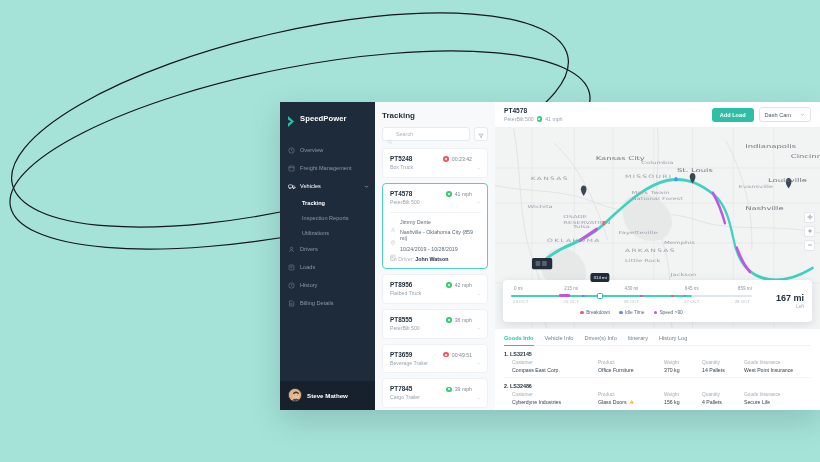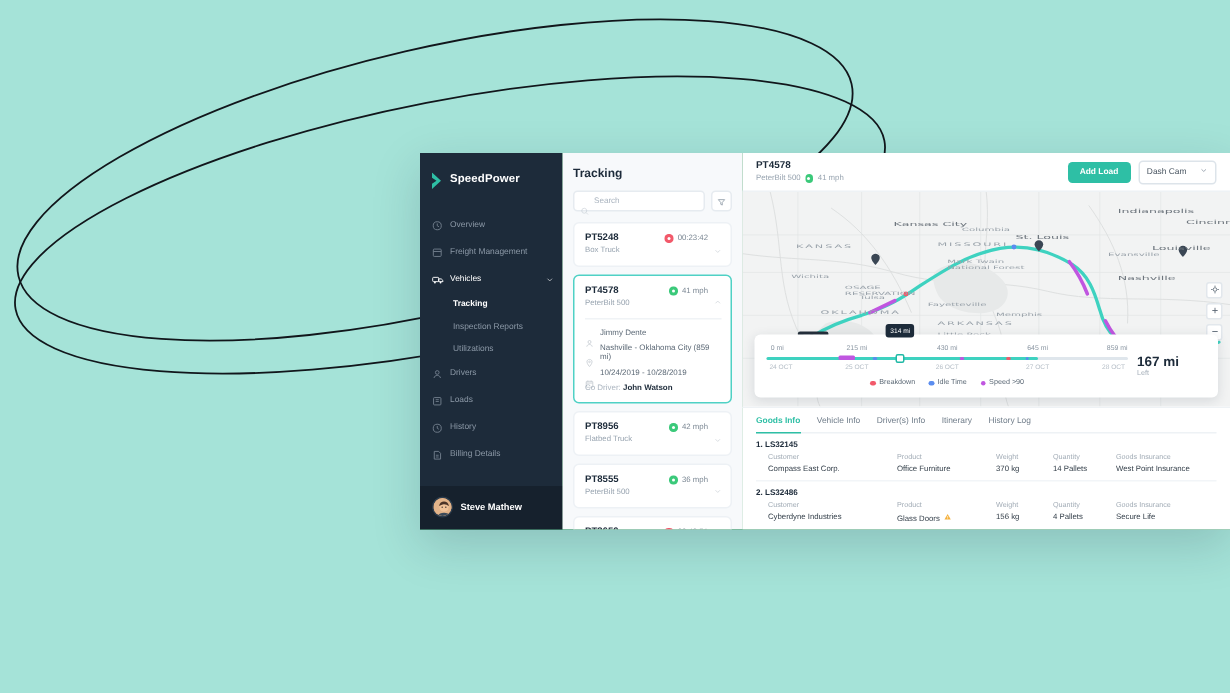--- a/index.html
+++ b/index.html
@@ -16,8 +16,8 @@
   
   .app-window {
     position: absolute; left: 280px; top: 102px;
-    width: 540px; height: 251px;
-    background: #15803d;
+    width: 540px; height: 308px;
+    background: #3b82f6;
     display: flex;
     overflow: hidden;
     box-shadow: 0 10px 30px rgba(20,40,60,.18);

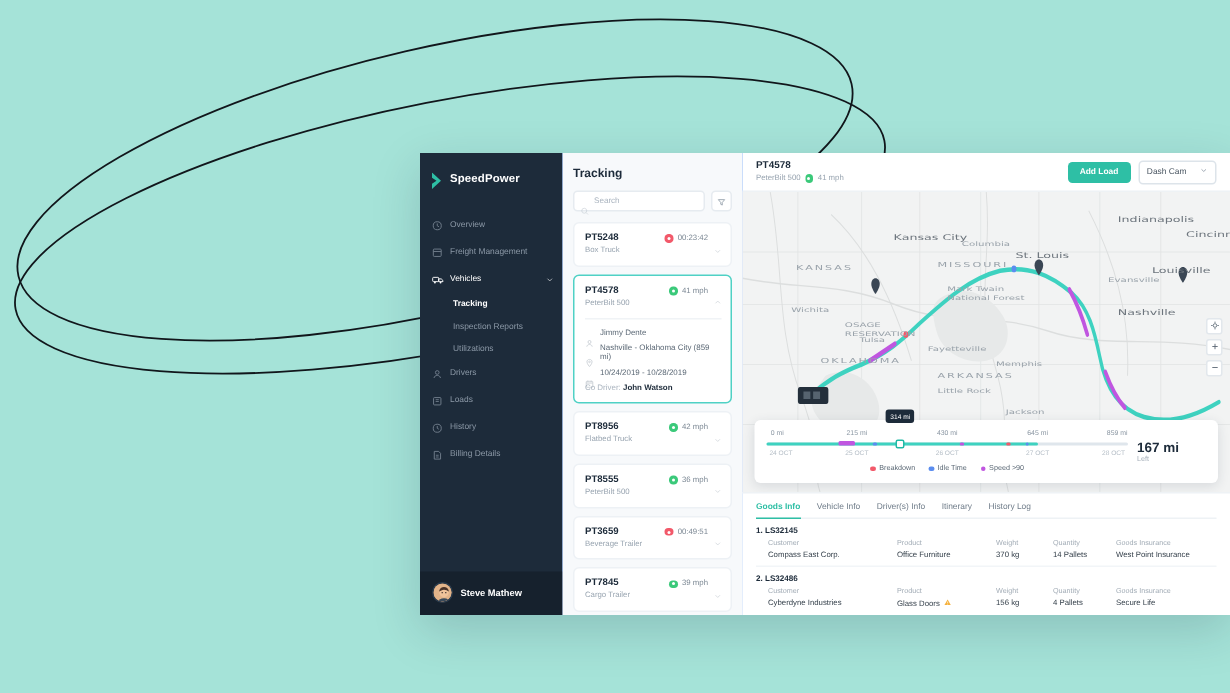--- a/index.html
+++ b/index.html
@@ -159,7 +159,7 @@
   .tl-legend { display: flex; justify-content: center; gap: 9px; margin-top: 4px; }
   .lg { display: flex; align-items: center; gap: 2.5px; font-size: 4.8px; color: #5b6875; }
   .lg-dot { width: 3.4px; height: 3.4px; border-radius: 50%; }
-  .tl-right { flex: 0 0 52px; text-align: left; padding-left: 6px; }
+  .tl-right { flex: 0 0 52px; text-align: right; padding-left: 6px; }
   .tl-mi { font-size: 9px; font-weight: bold; color: #1d2b3a; }
   .tl-left-lab { font-size: 4.8px; color: #a6b0ba; margin-top: 1px; }
 

